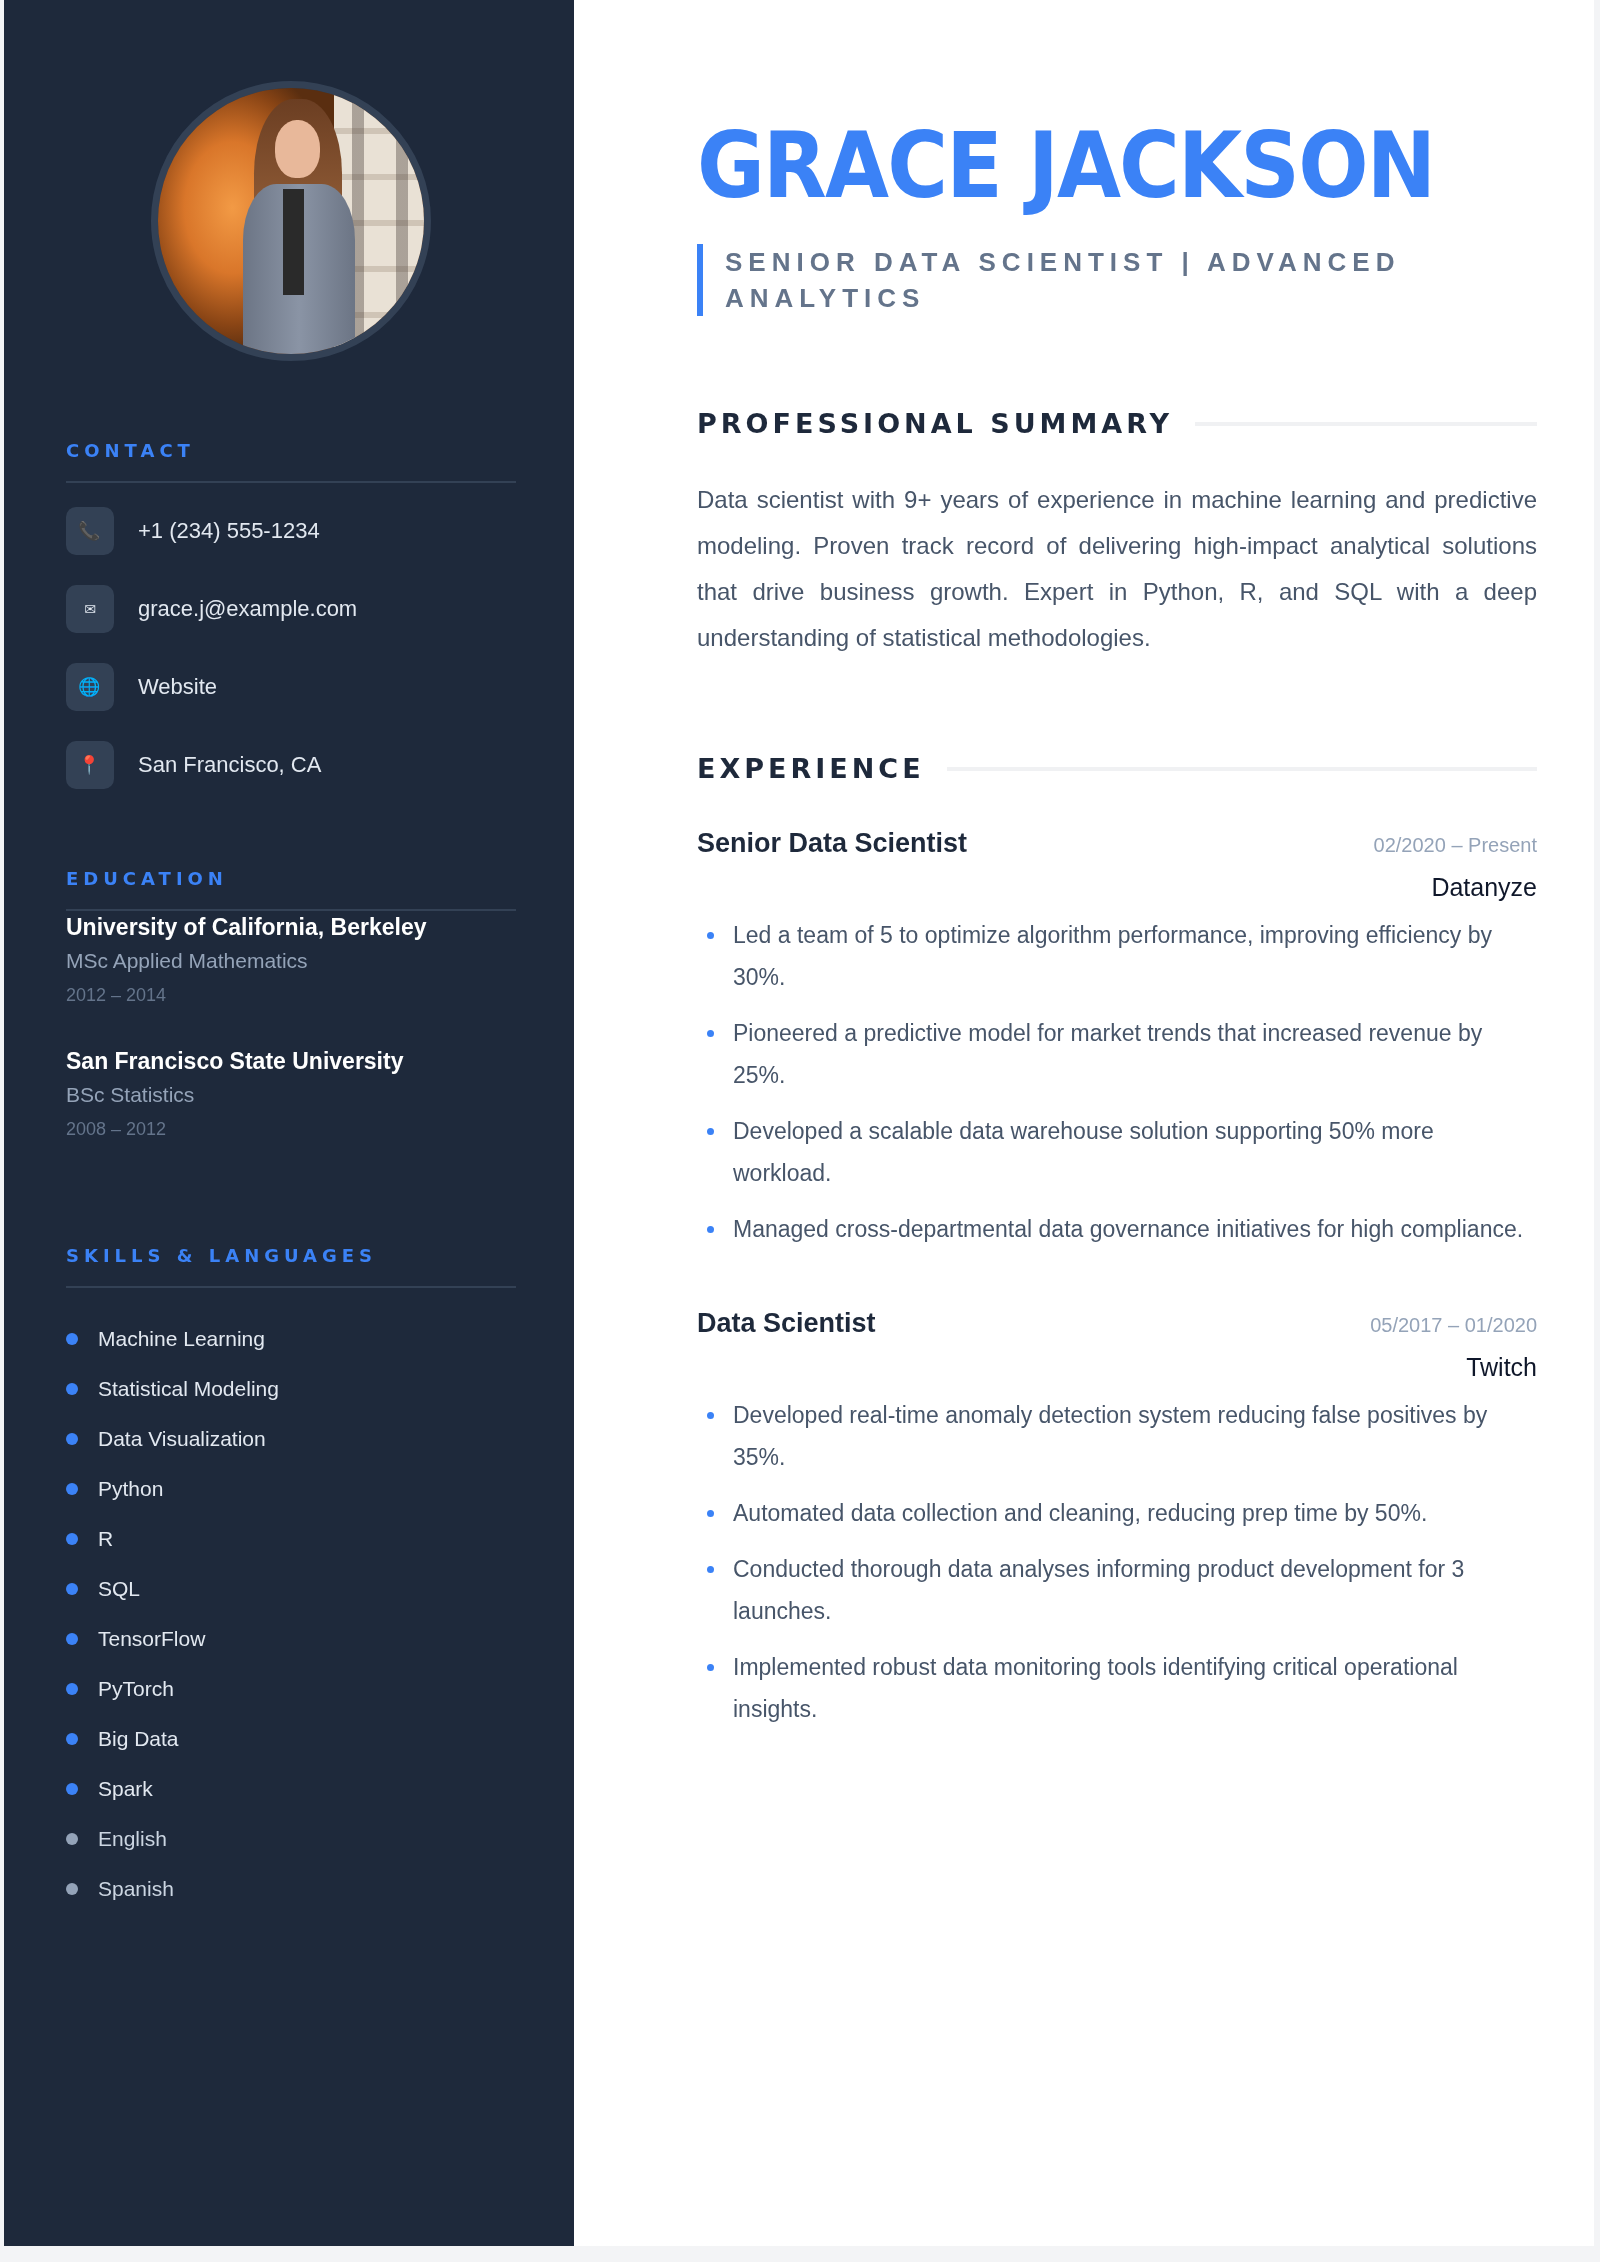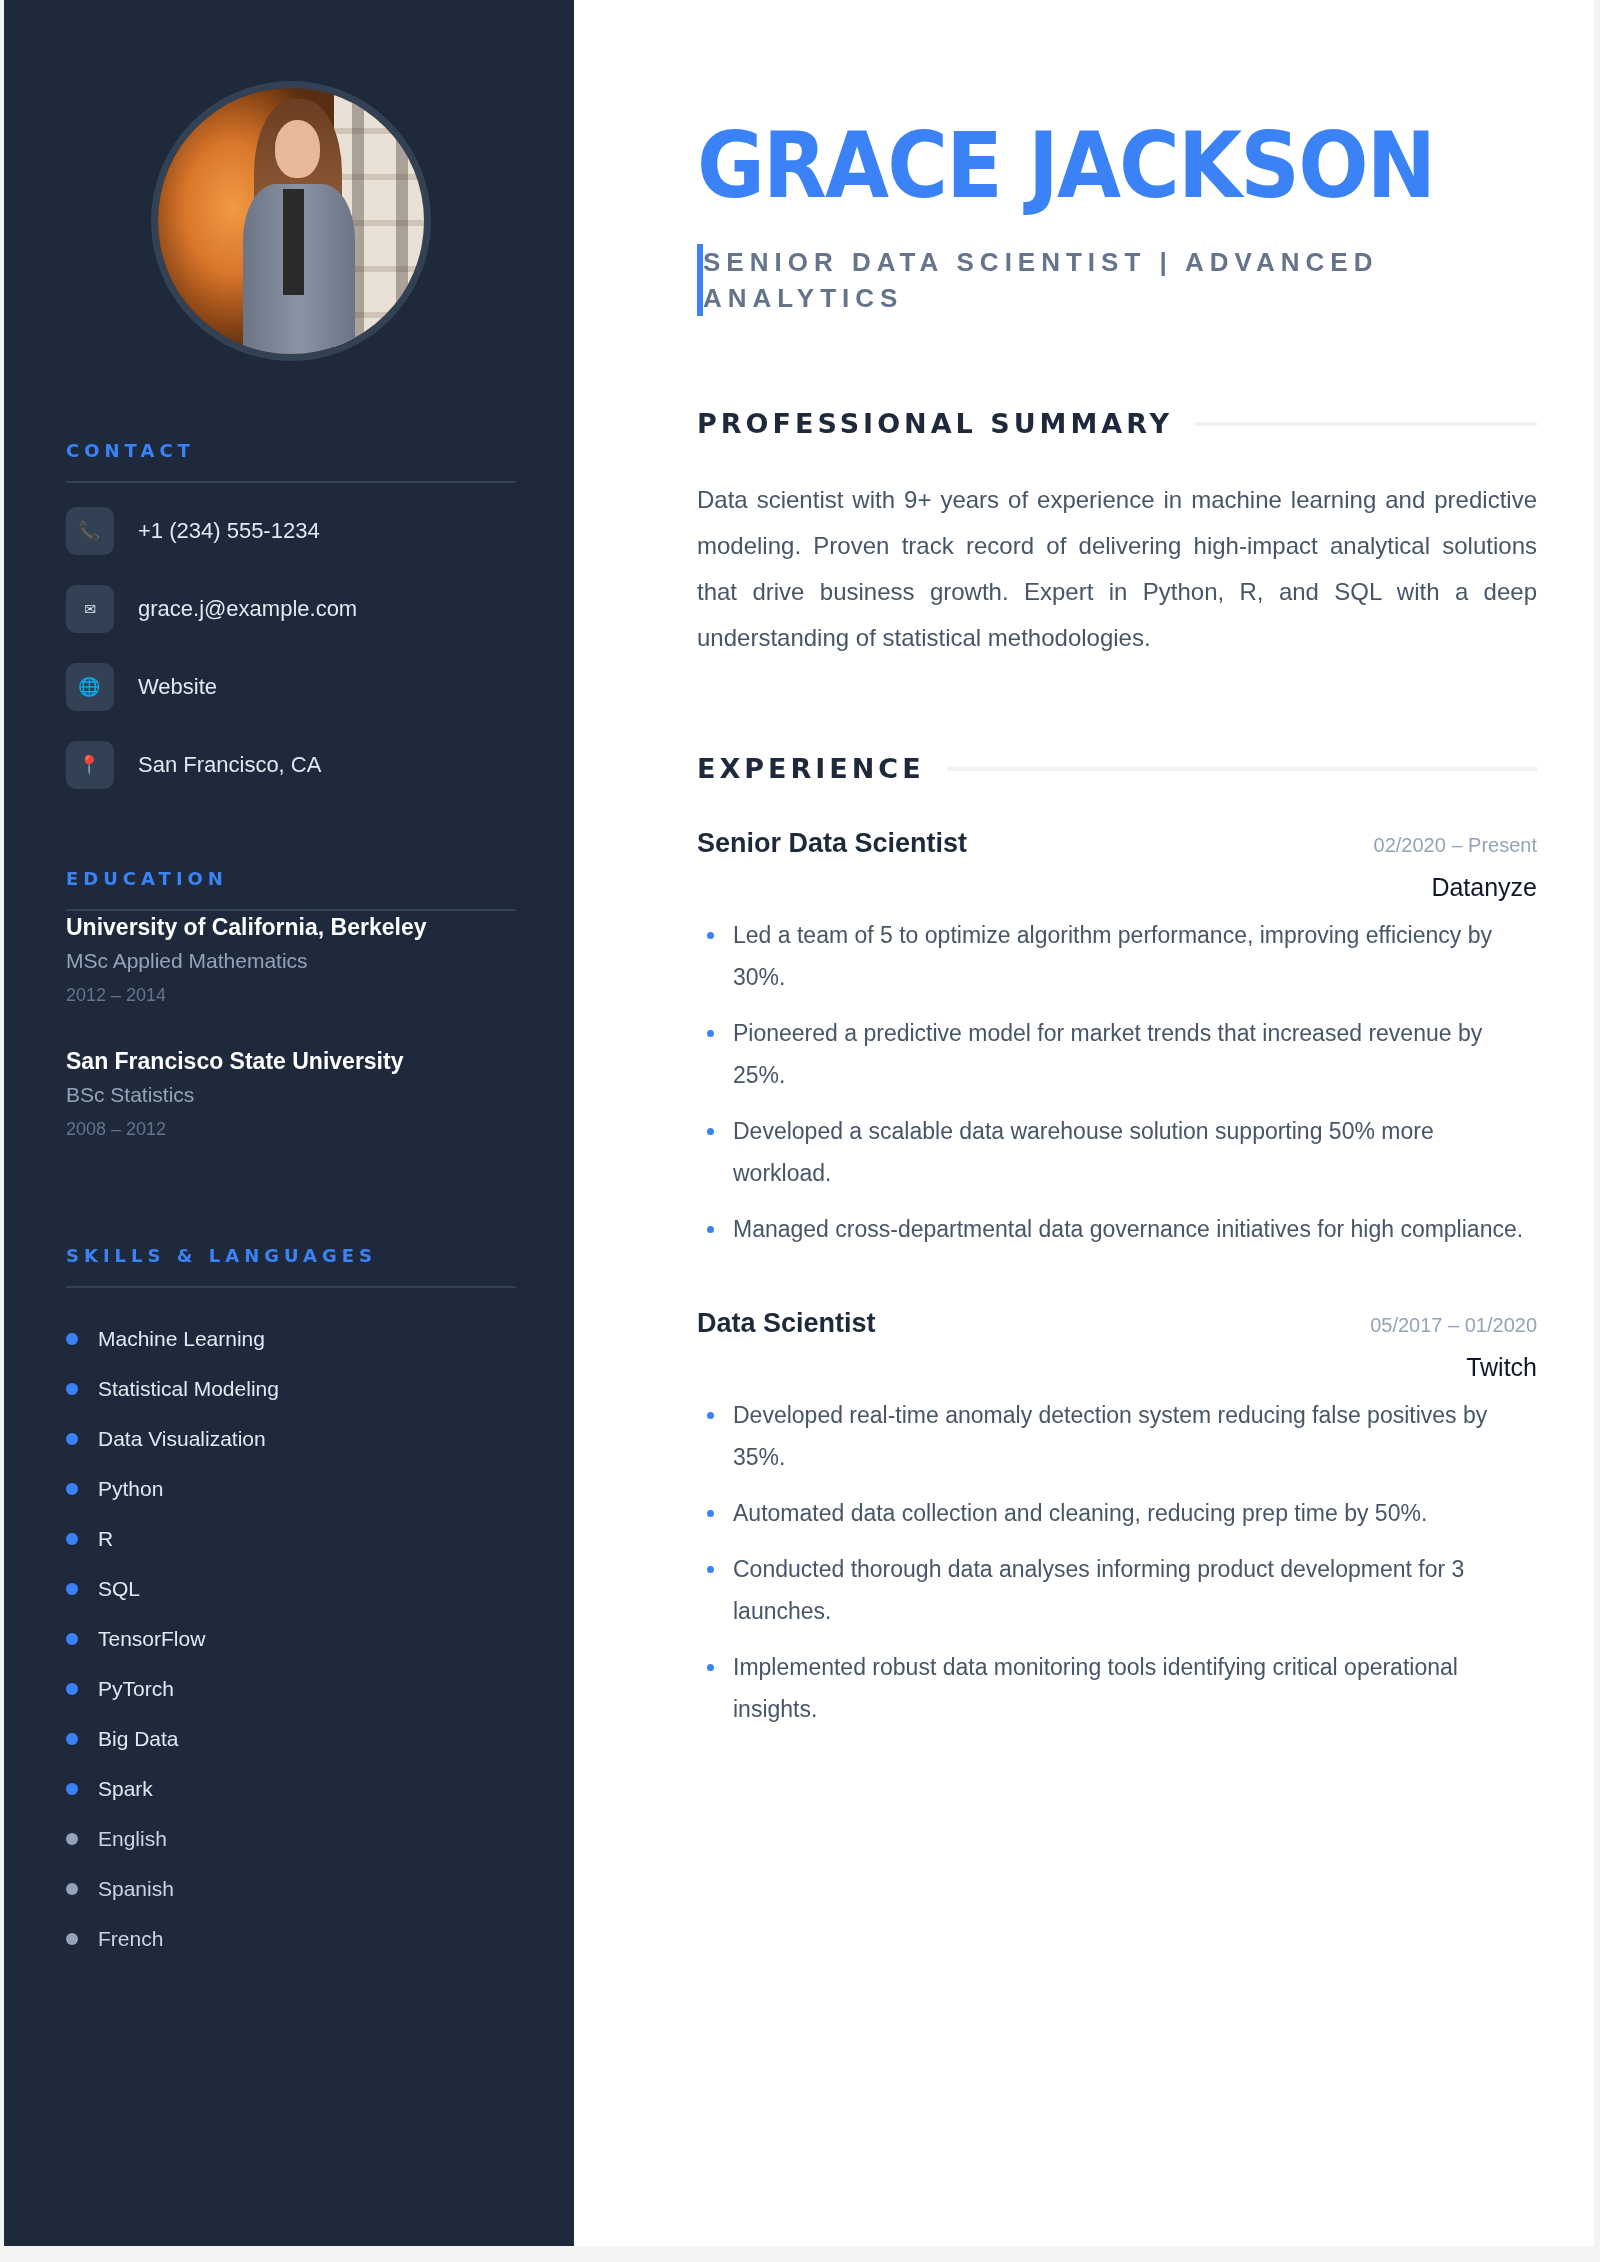--- a/index.html
+++ b/index.html
@@ -90,7 +90,7 @@
   }
   .title-block {
     position: absolute; left: 90px; top: 244px; width: 720px;
-    border-left: 6px solid #3b82f6; 
+    border-left: 6px solid #3b82f6; padding-left: 22px;
   }
   .title-text {
     font-size: 26px; letter-spacing: 6px; color: #64748b; line-height: 36px; font-weight: bold;

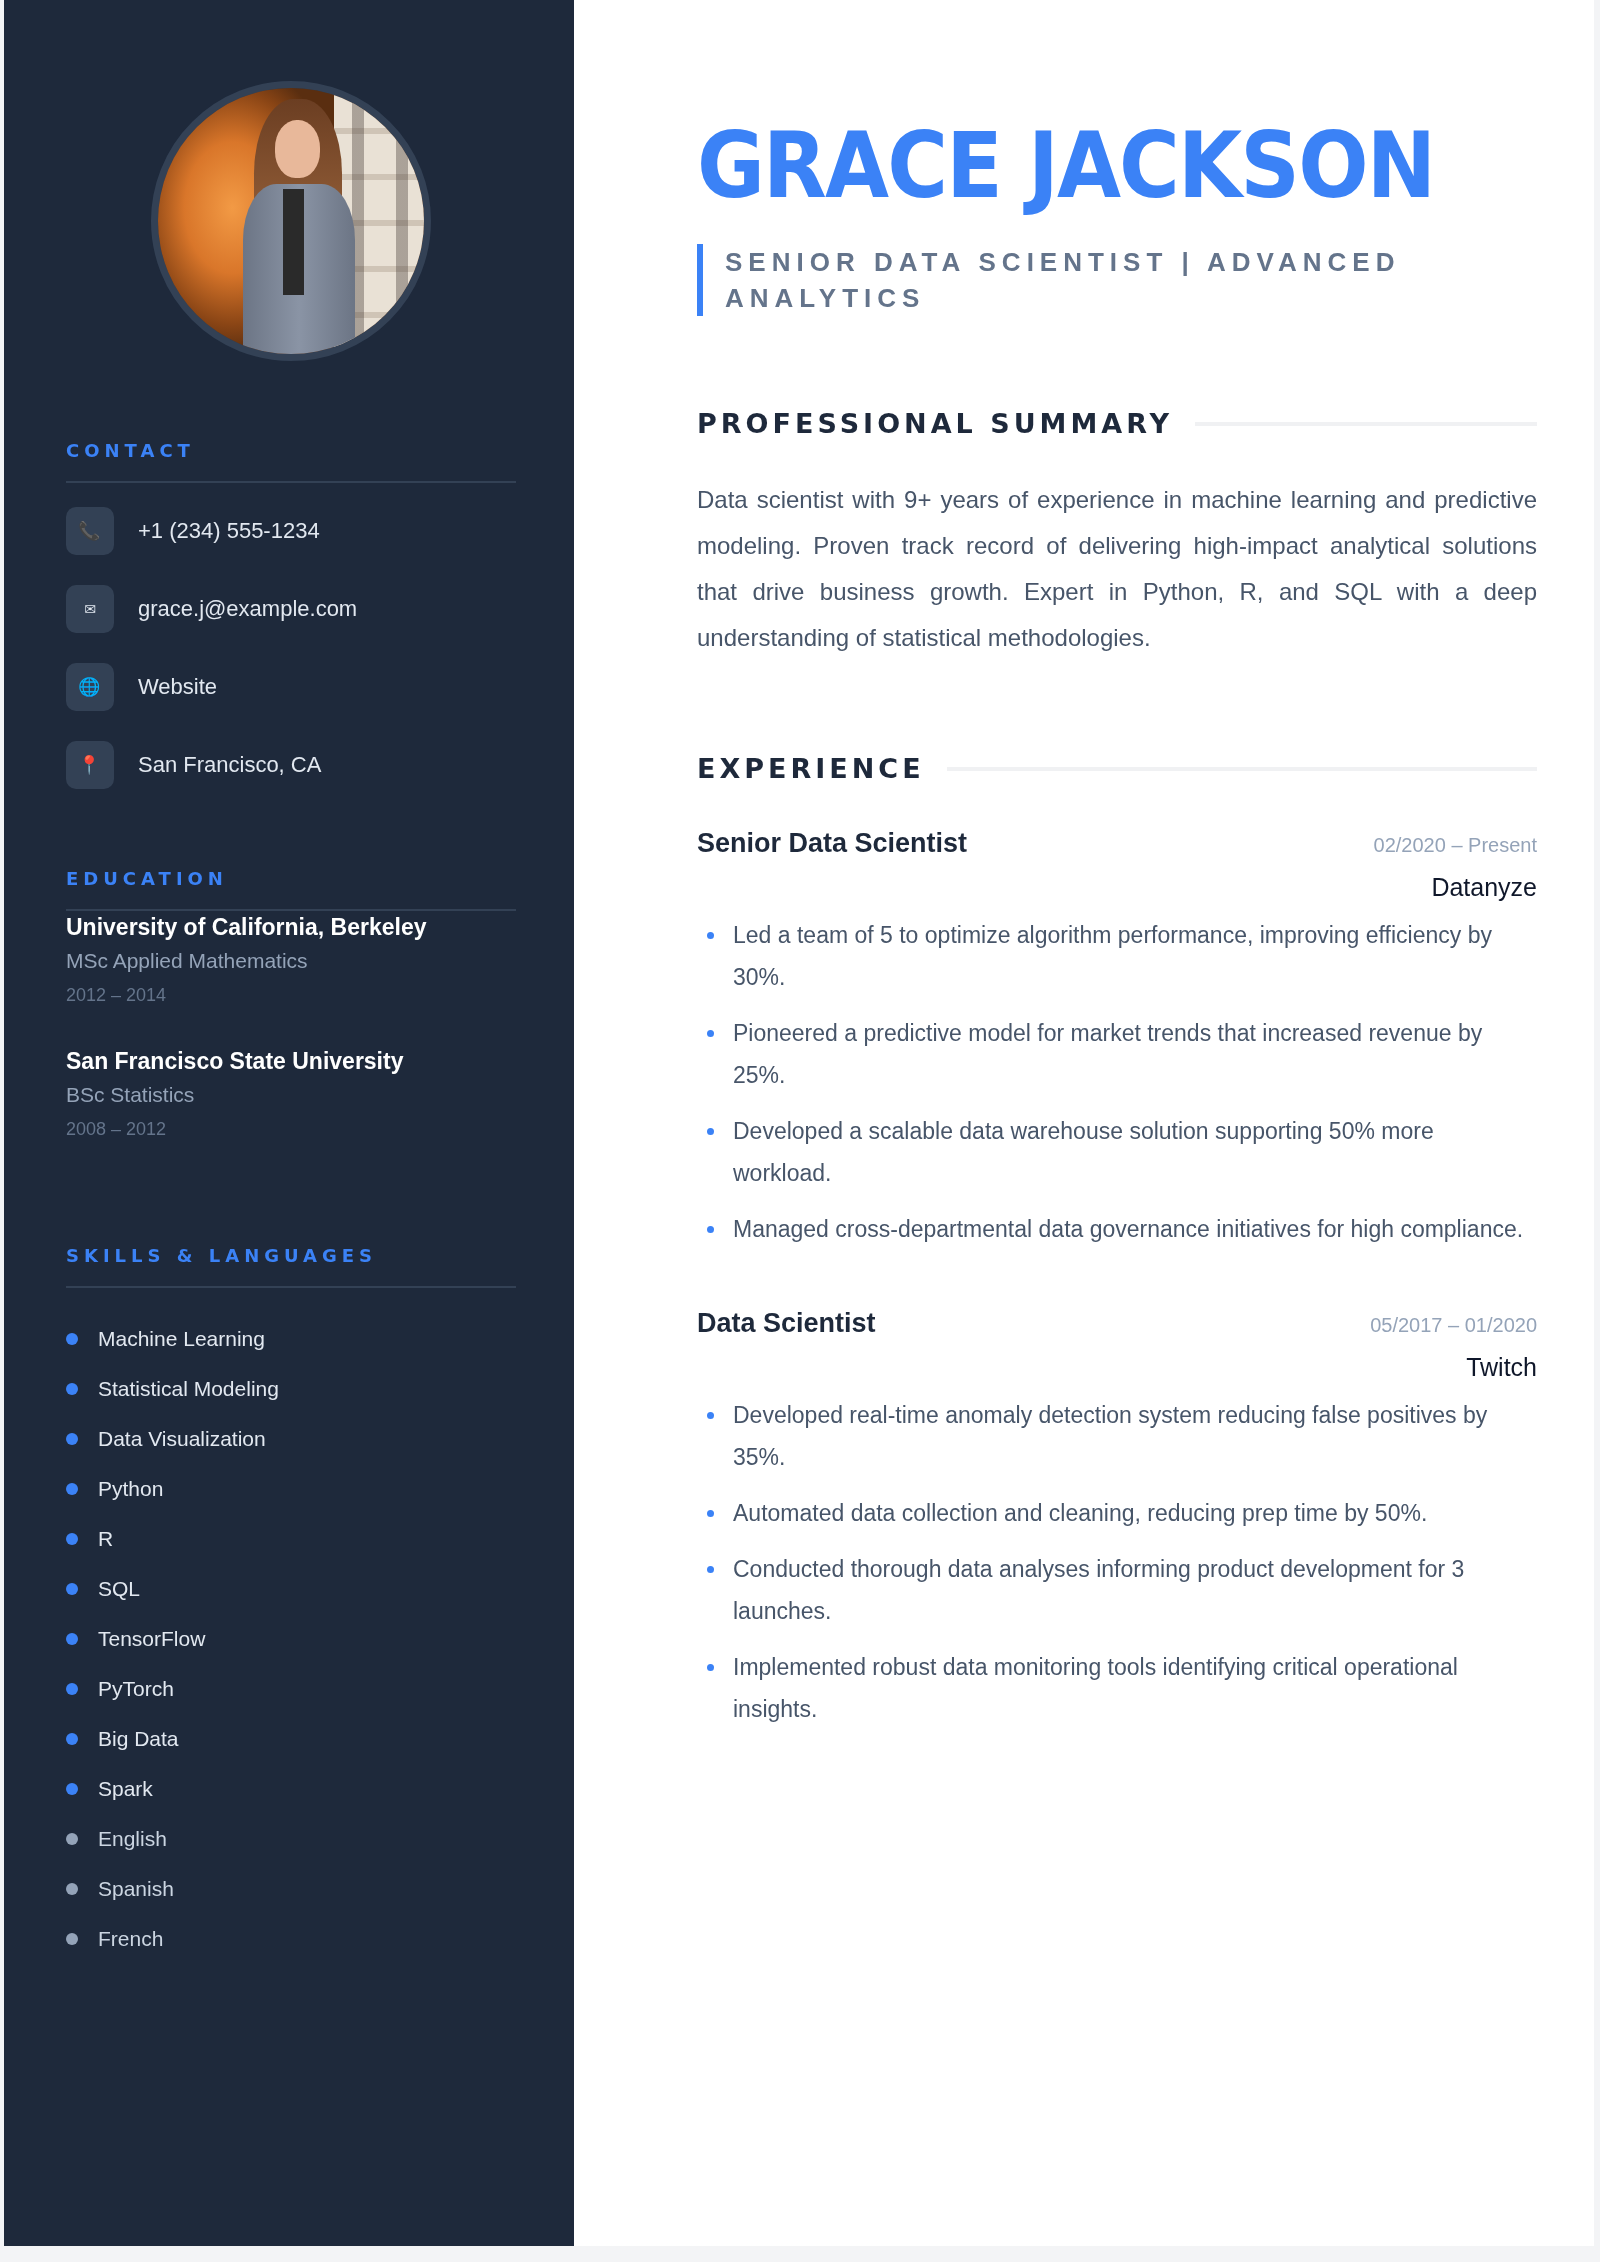--- a/index.html
+++ b/index.html
@@ -227,10 +227,6 @@
             <span class="skill-dot"></span>
             <span>Spanish</span>
           </li>
-        <li class="skill-item lang">
-            <span class="skill-dot"></span>
-            <span>French</span>
-          </li>
       </ul>
     </section>
   </aside>

